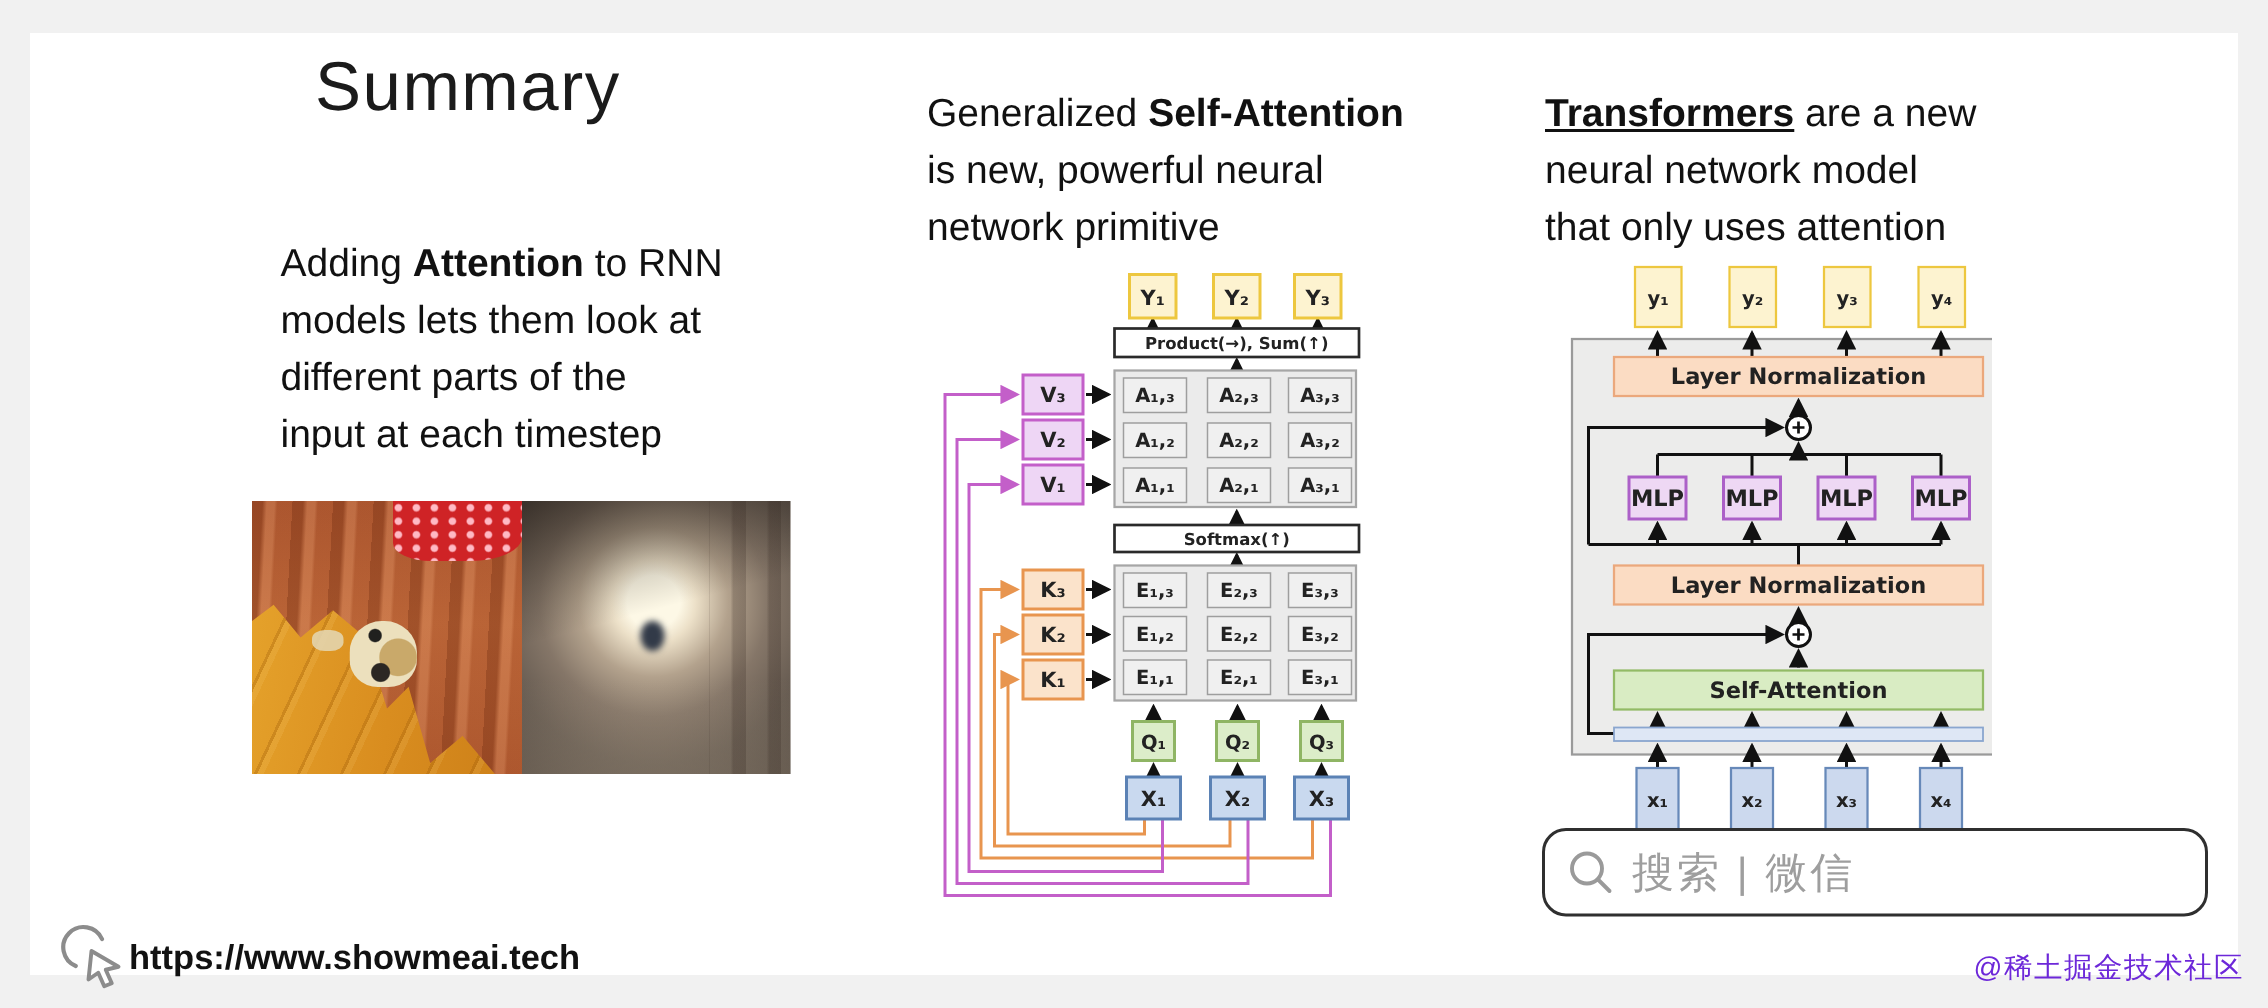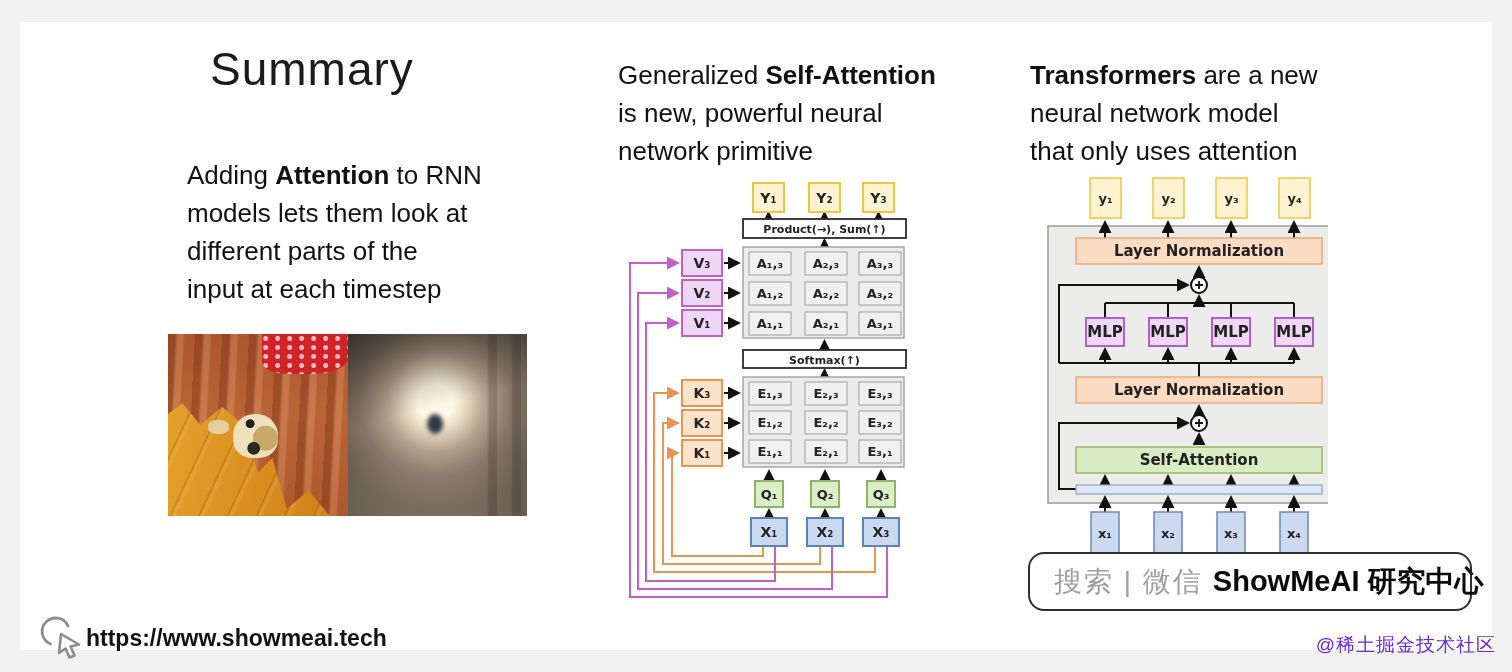--- a/index.html
+++ b/index.html
@@ -7,7 +7,7 @@
   .page{position:absolute;inset:0;width:1512px;height:672px;background:#f1f1f1;}
   .slide{position:absolute;left:20px;top:22px;width:1472px;height:628px;background:#ffffff;}
   .abs{position:absolute;}
-  .title{left:190px;top:20px;font-size:46px;font-weight:400;color:#1b1b1b;letter-spacing:1px;}
+  .title{left:190px;top:8px;font-size:46px;font-weight:400;color:#1b1b1b;letter-spacing:1px;}
   .para{left:167px;top:134px;width:350px;font-size:26px;line-height:38px;color:#111;white-space:pre-line;}
   .colhead{width:350px;font-size:26px;line-height:38px;color:#111;white-space:pre-line;}
   .mid-heading{left:598px;top:34px;}

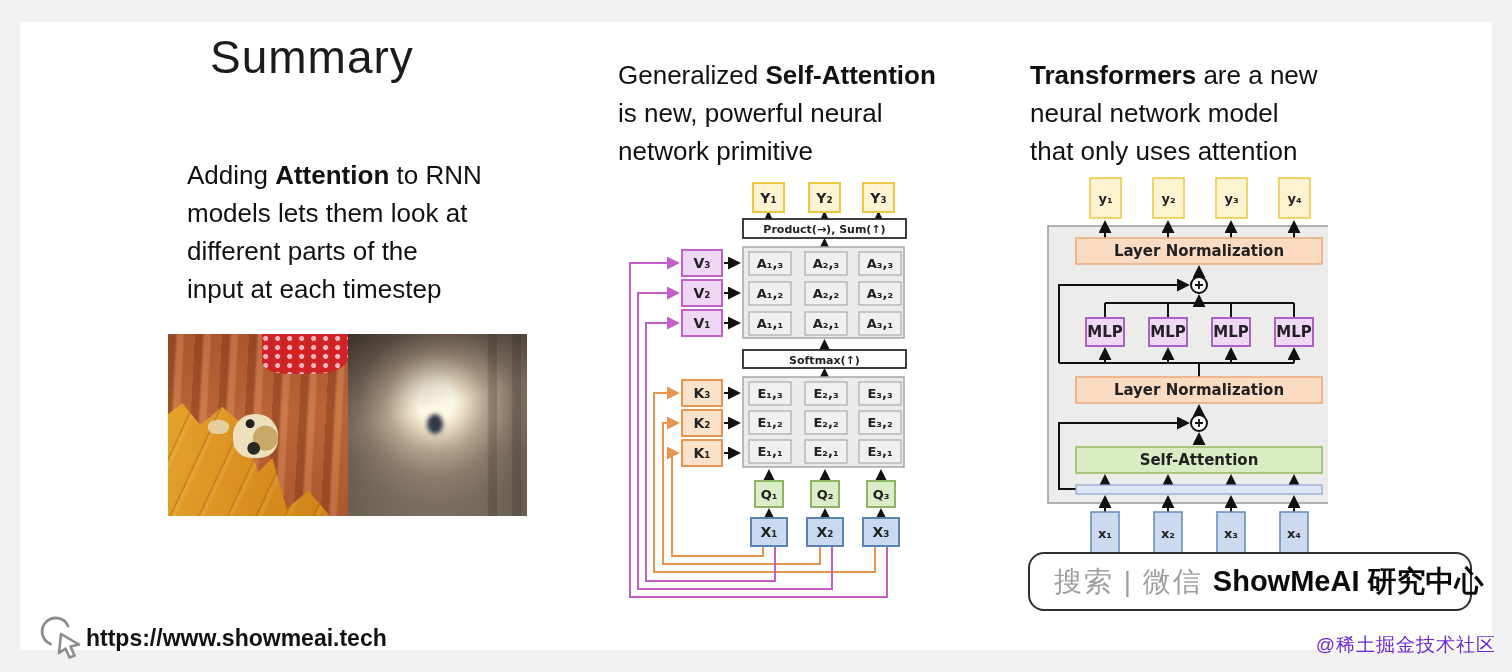--- a/index.html
+++ b/index.html
@@ -69,7 +69,7 @@
   <div class="abs colhead mid-heading"><span>Generalized </span><span style="font-weight: 700;">Self-Attention</span><span>
 is new, powerful neural
 network primitive</span></div>
-  <div class="abs colhead right-heading"><span style="font-weight: 700;">Transformers</span><span> are a new
+  <div class="abs colhead right-heading"><span style="font-weight: 700; text-decoration: underline;">Transformers</span><span> are a new
 neural network model
 that only uses attention</span></div>
 

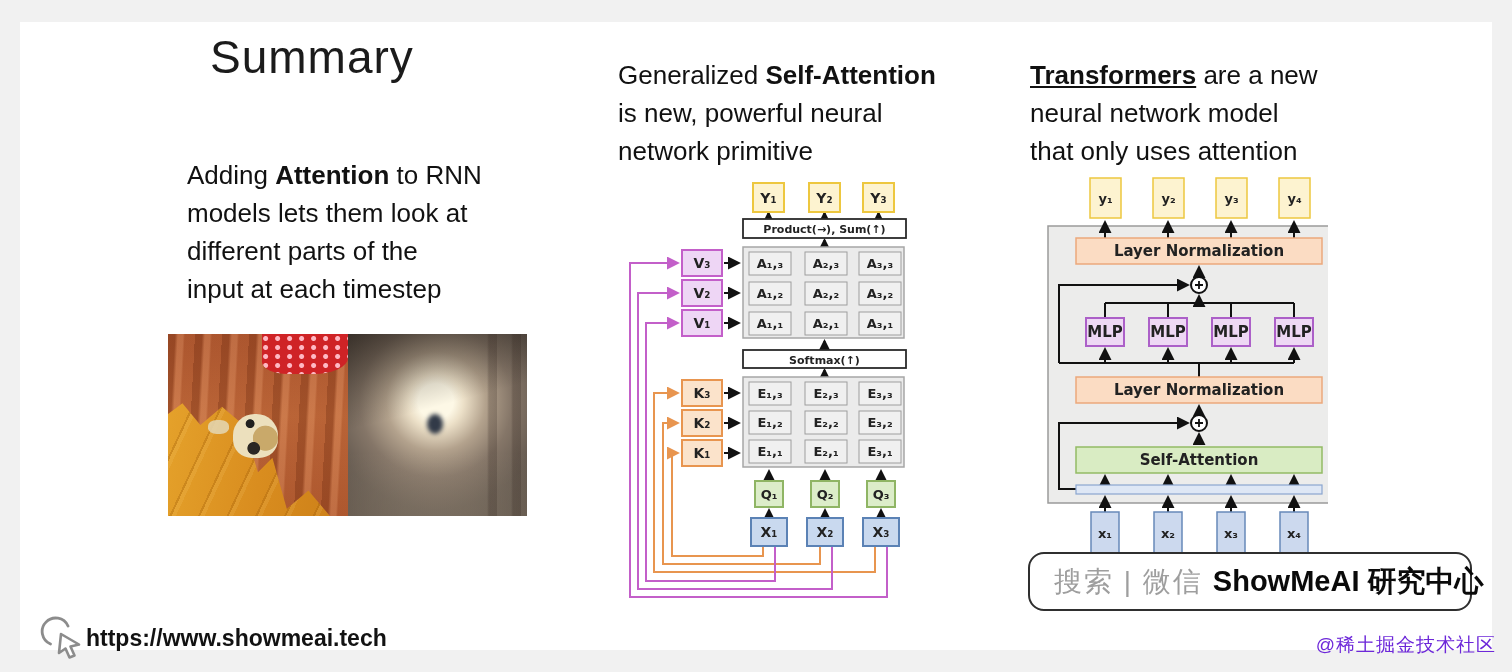--- a/index.html
+++ b/index.html
@@ -304,7 +304,6 @@
       <line x1="21.5" y1="21.5" x2="29" y2="29" stroke="#9a9a9a" stroke-width="2.6" stroke-linecap="round"></line>
     </svg>
     <span class="search-grey">搜索 | 微信</span>
-    <span class="search-brand">ShowMeAI 研究中心</span>
   </div>
 
   <div class="abs footer">

